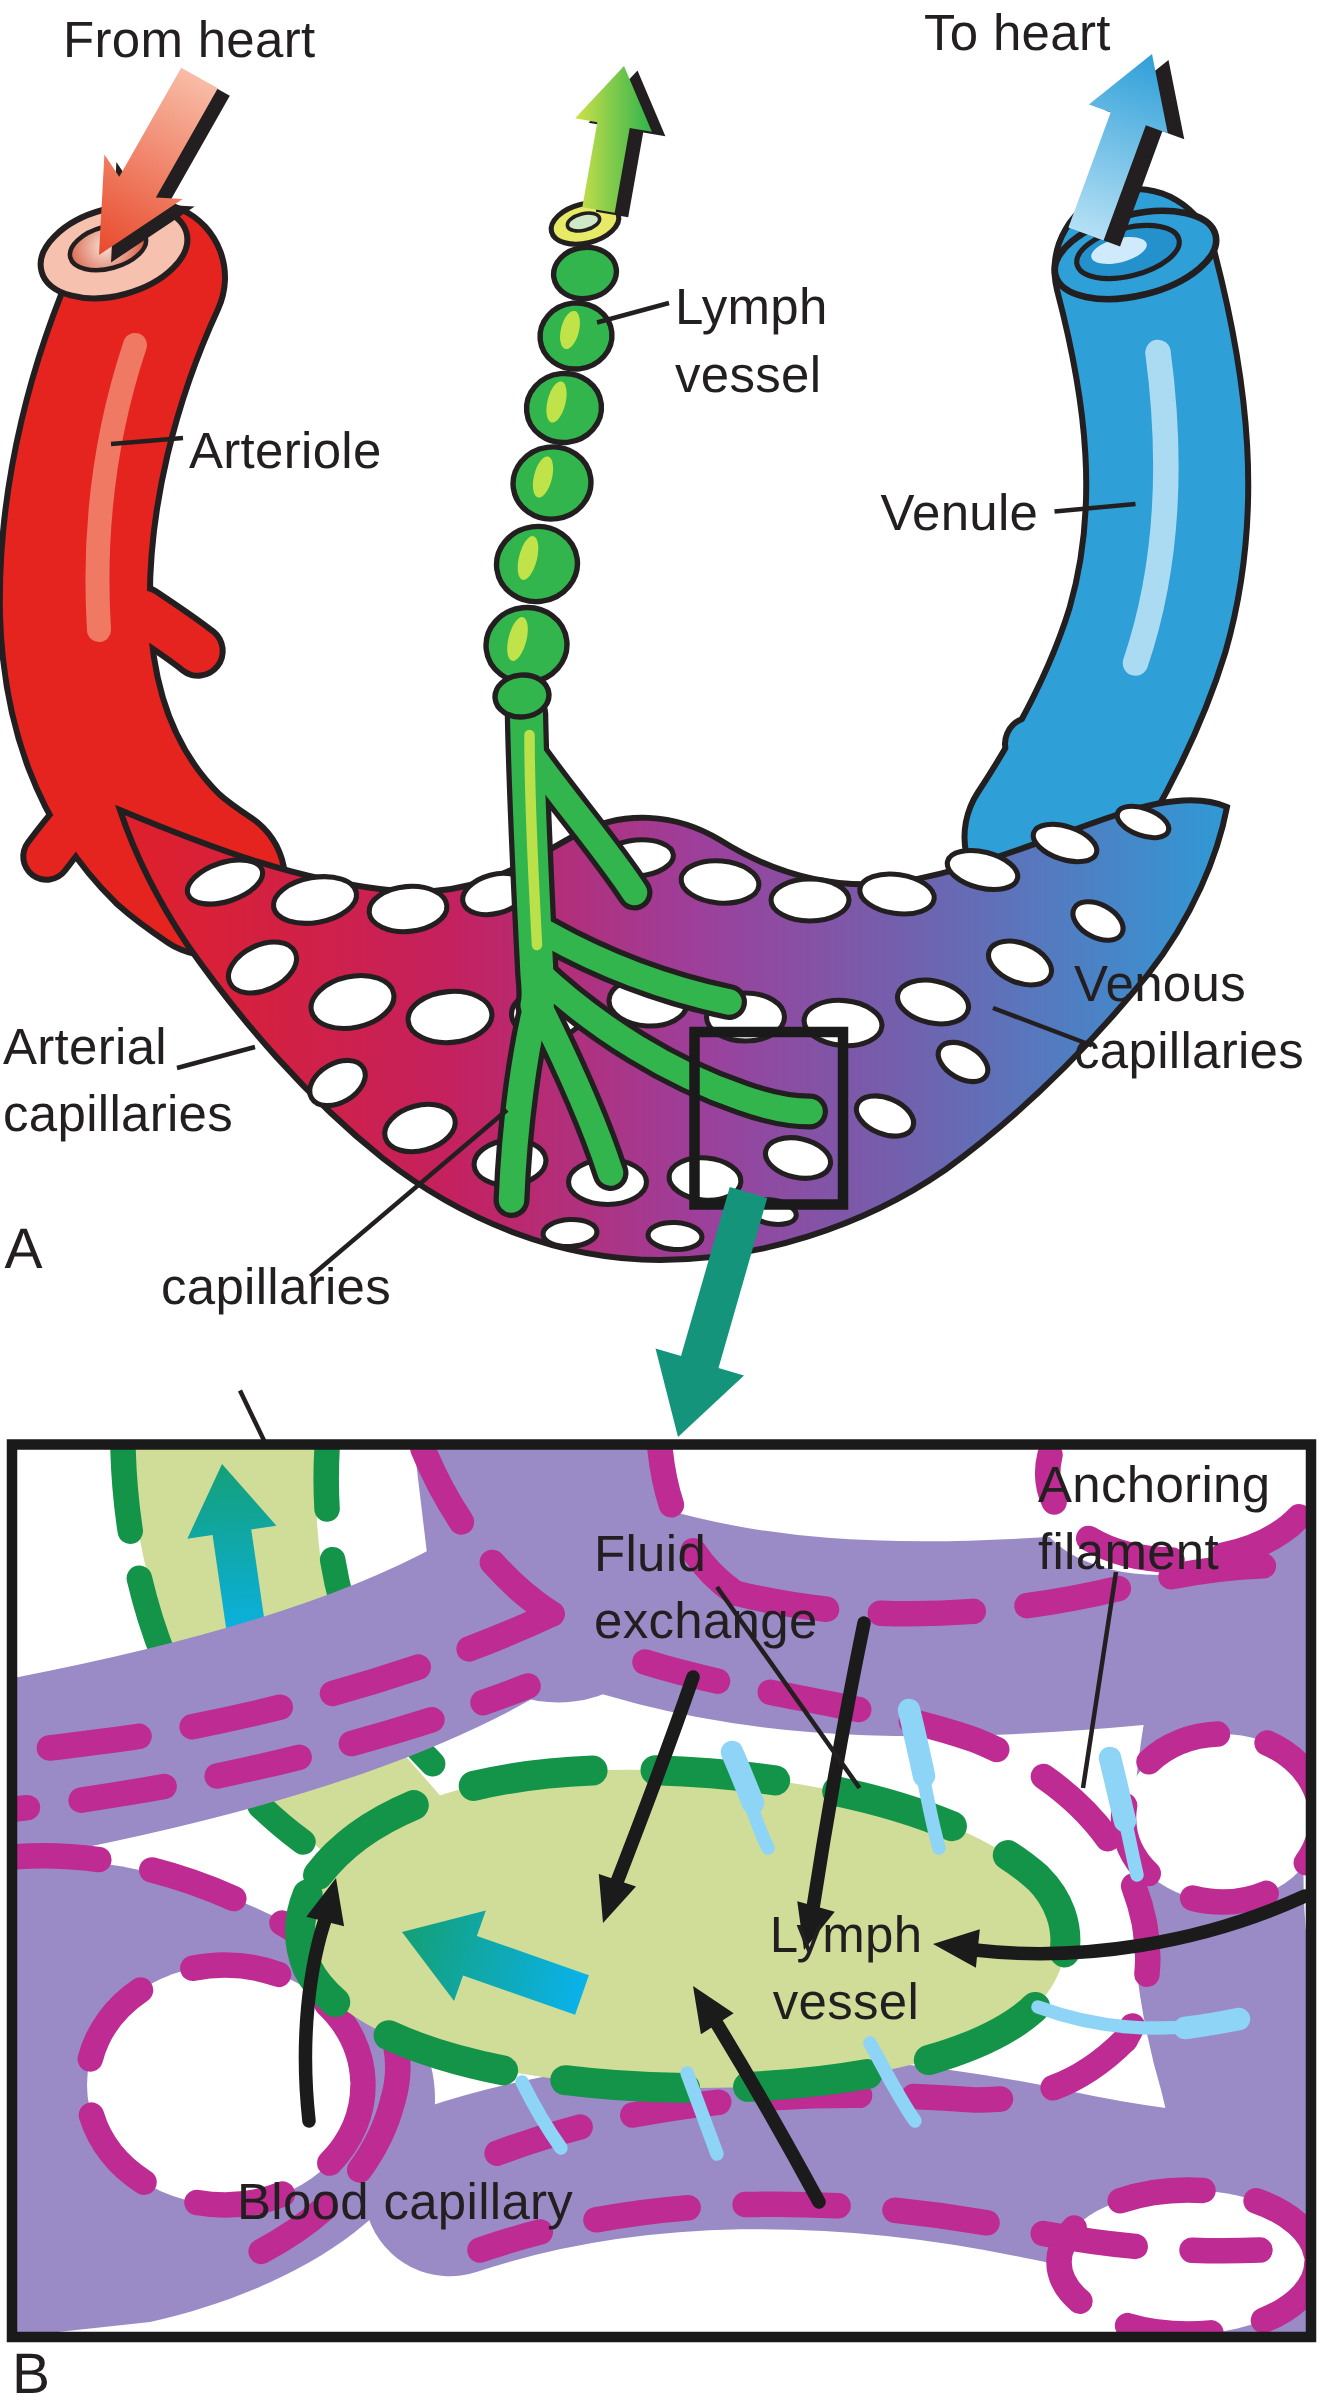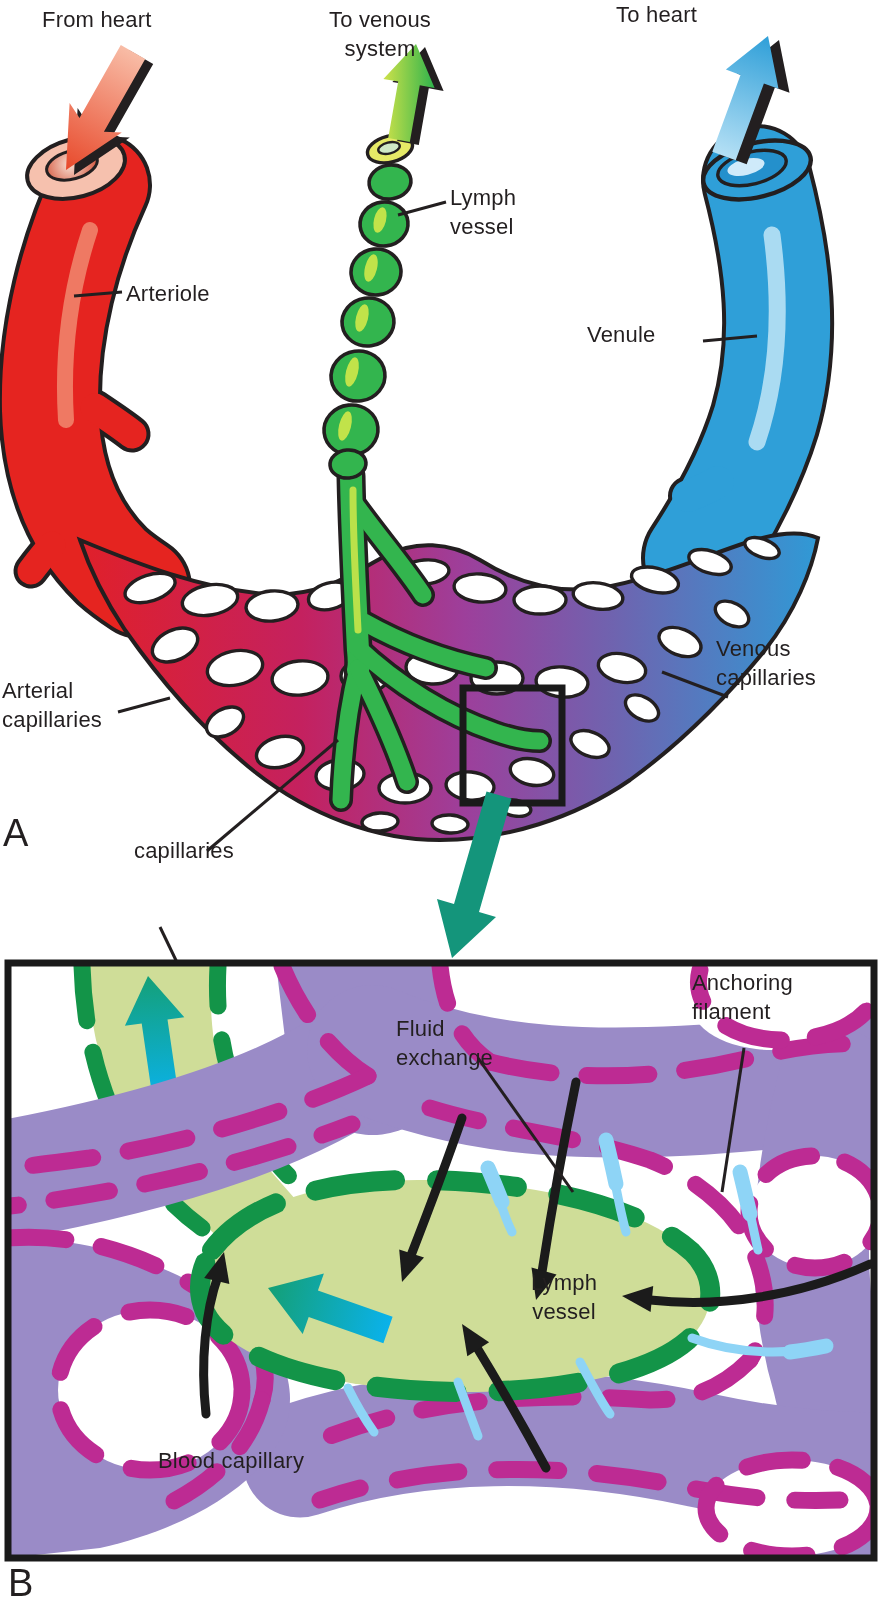--- a/index.html
+++ b/index.html
@@ -9,7 +9,7 @@
   }
   #art { position:absolute; left:0; top:0; }
   .lbl {
-    position:absolute; color:#231f20; font-size:22px; line-height:1.32;
+    position:absolute; color:#231f20; font-size:34px; line-height:1.32;
     white-space:nowrap; letter-spacing:0.2px;
   }
   .panel-letter { font-size:38px; }

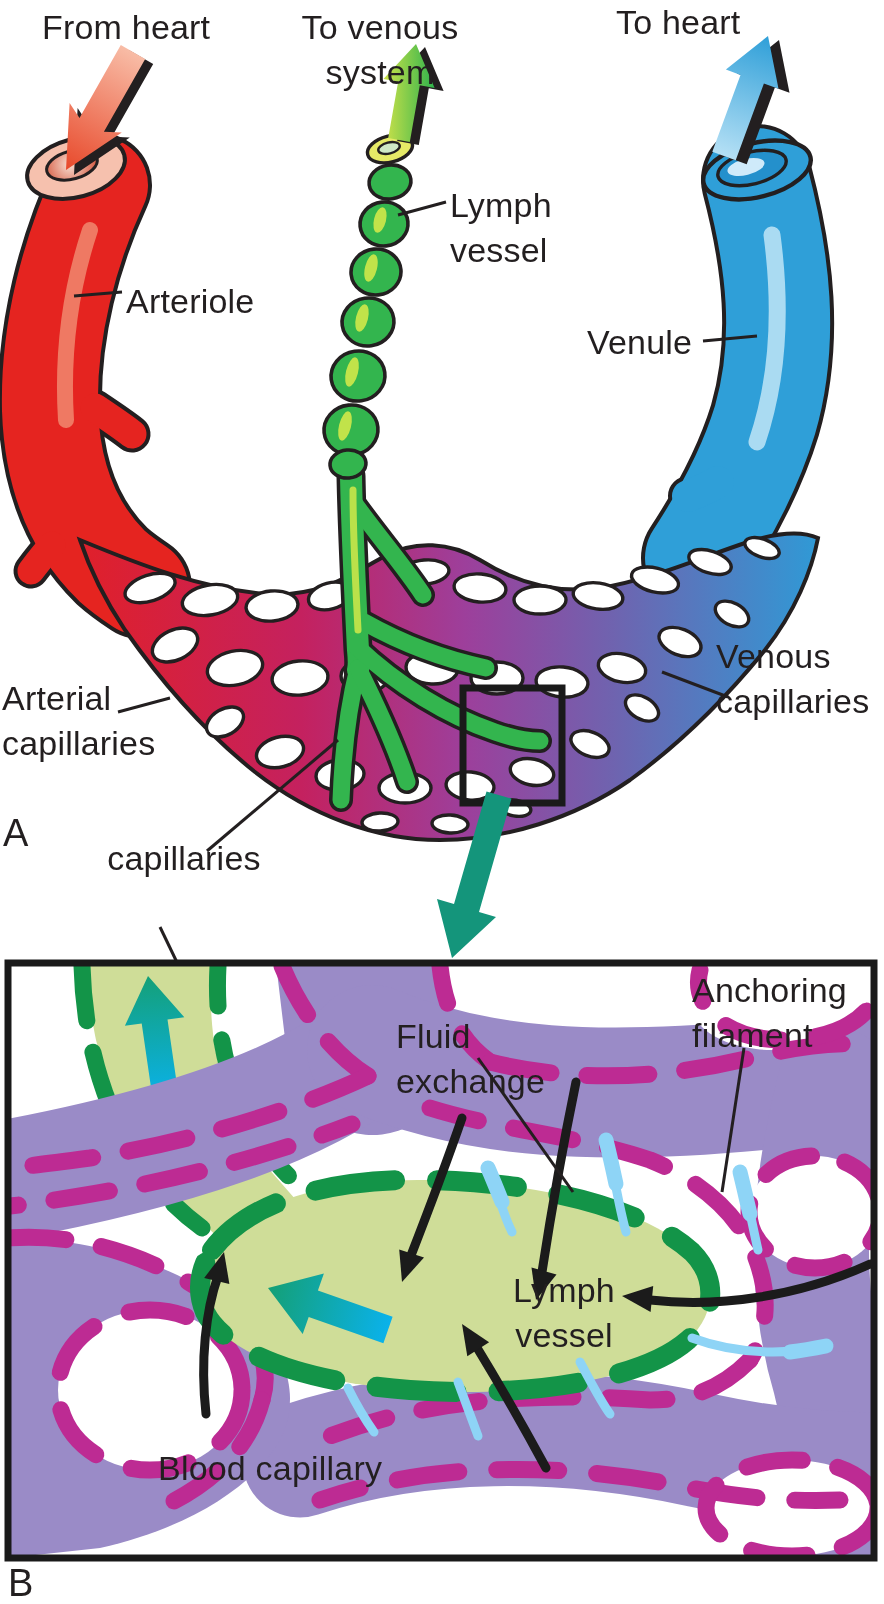--- a/index.html
+++ b/index.html
@@ -295,10 +295,6 @@
 
 <div class="lbl" style="left:42px; top:5px;">From heart</div>
 
-<div class="lbl center" style="left:285px; top:5px; width:190px;">
-  <div>To venous</div>
-  <div>system</div>
-</div>
 
 <div class="lbl" style="left:616px; top:0px;">To heart</div>
 

